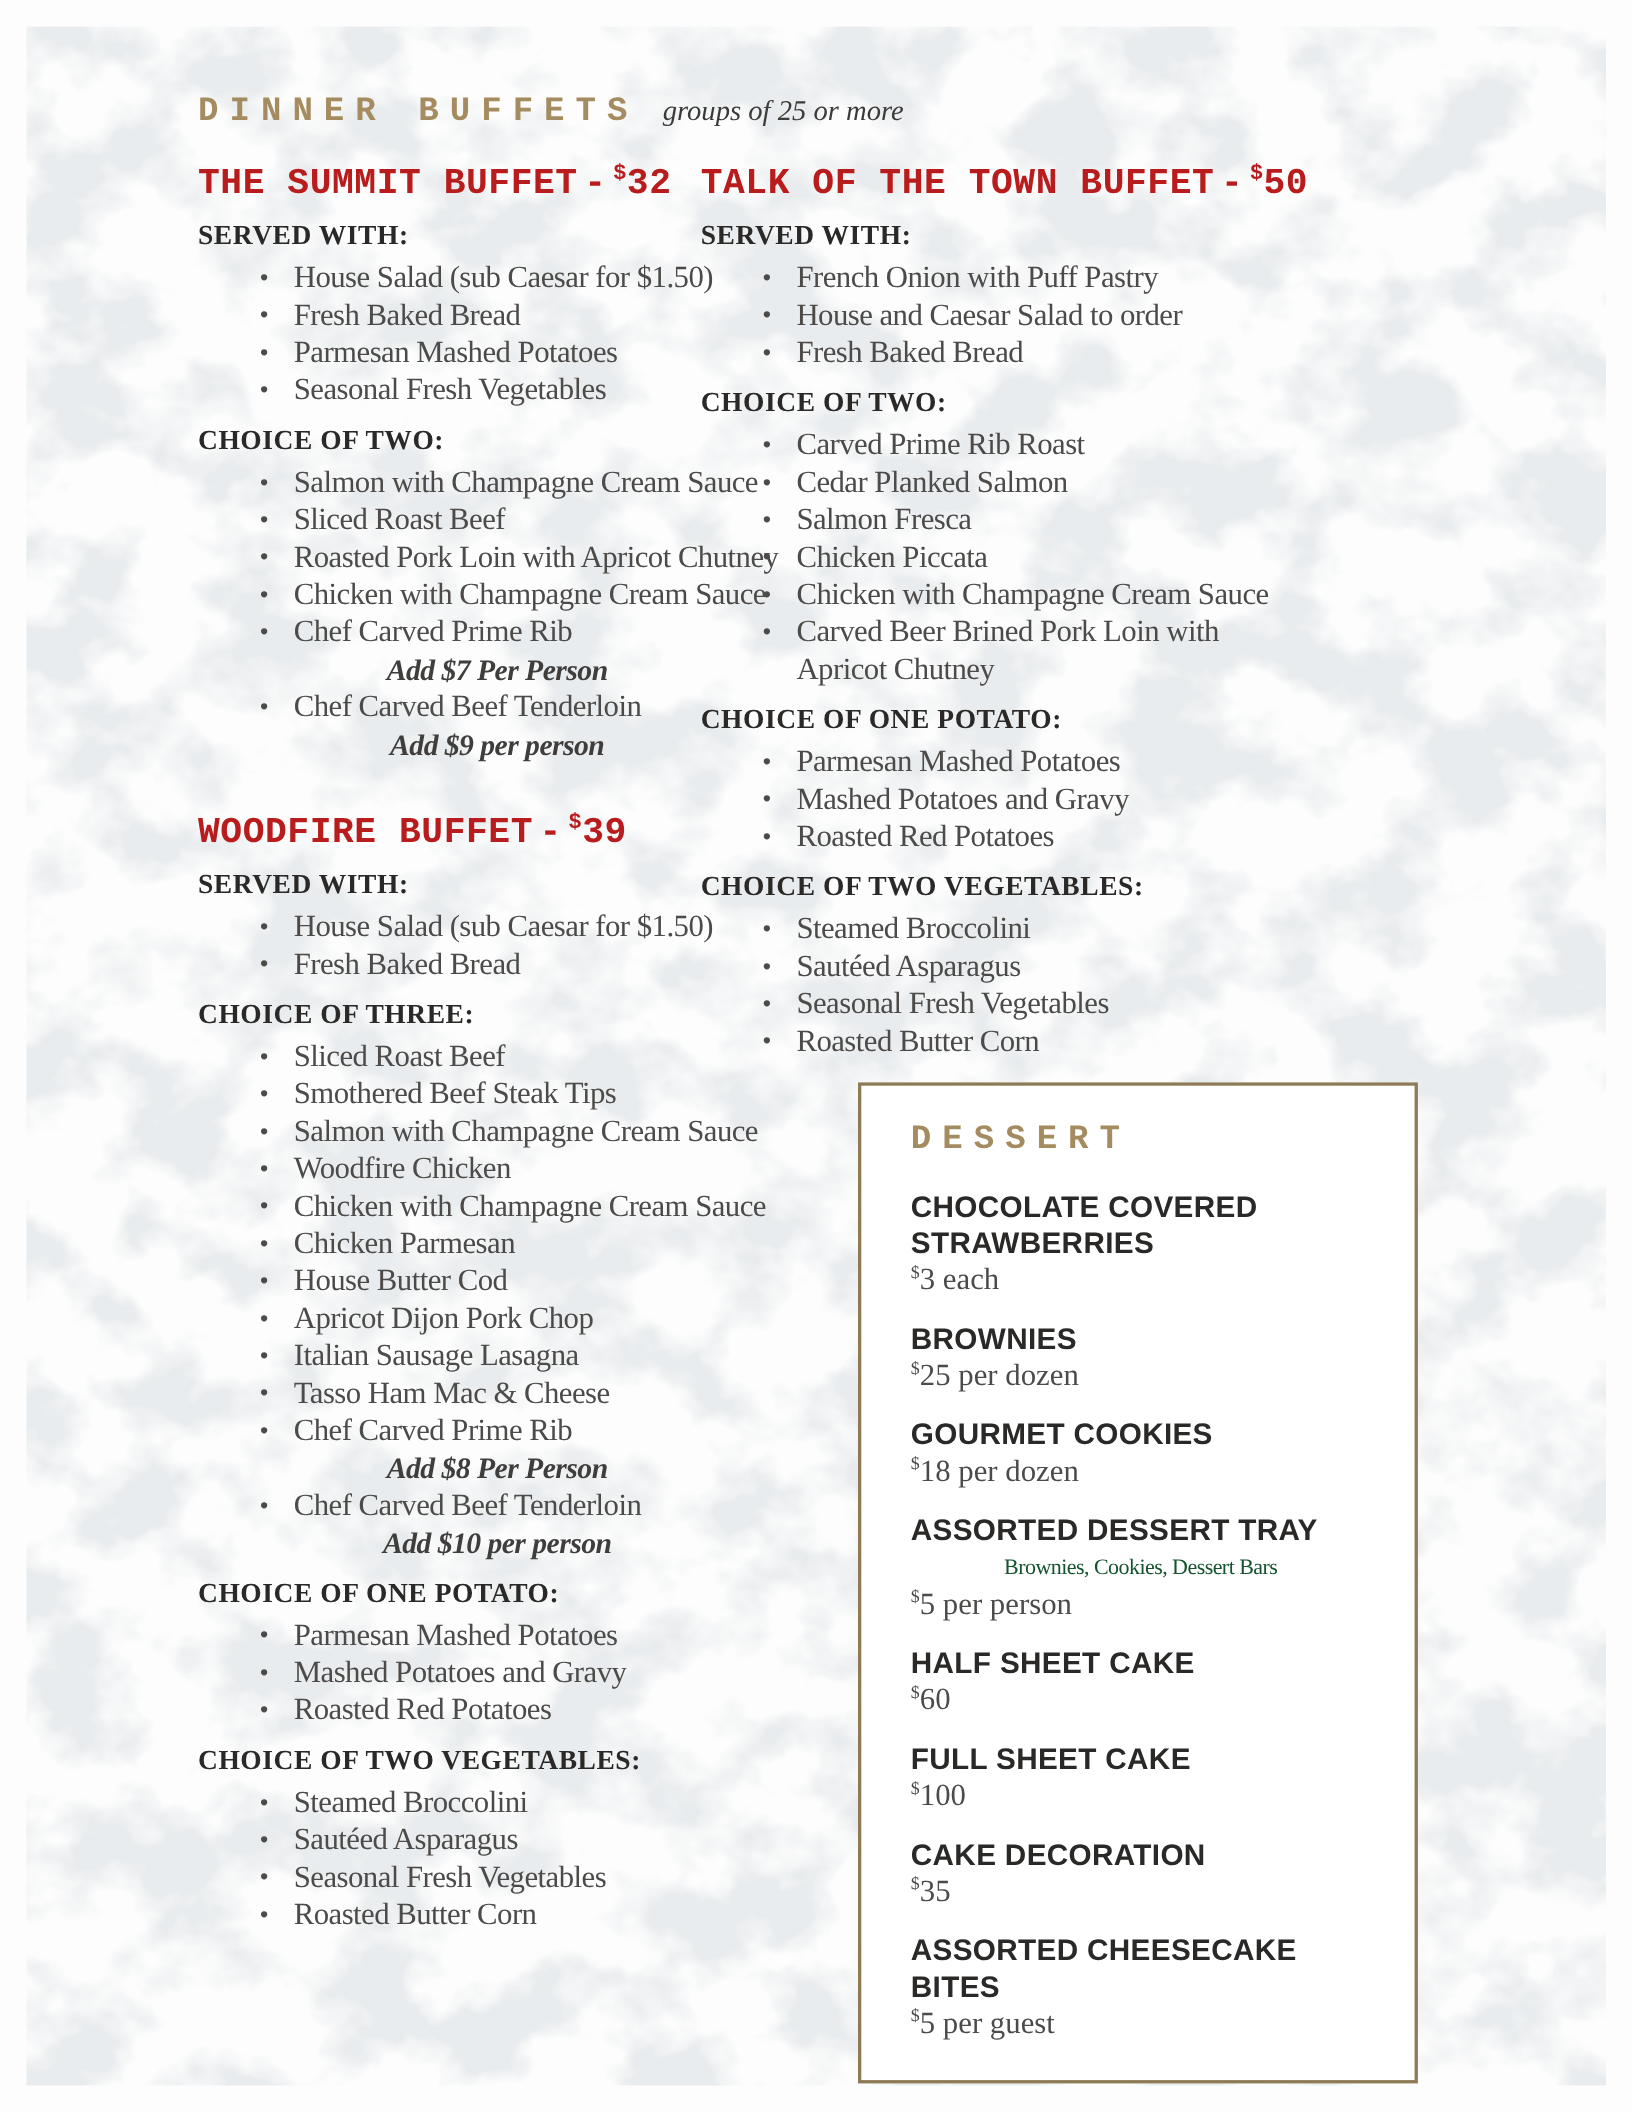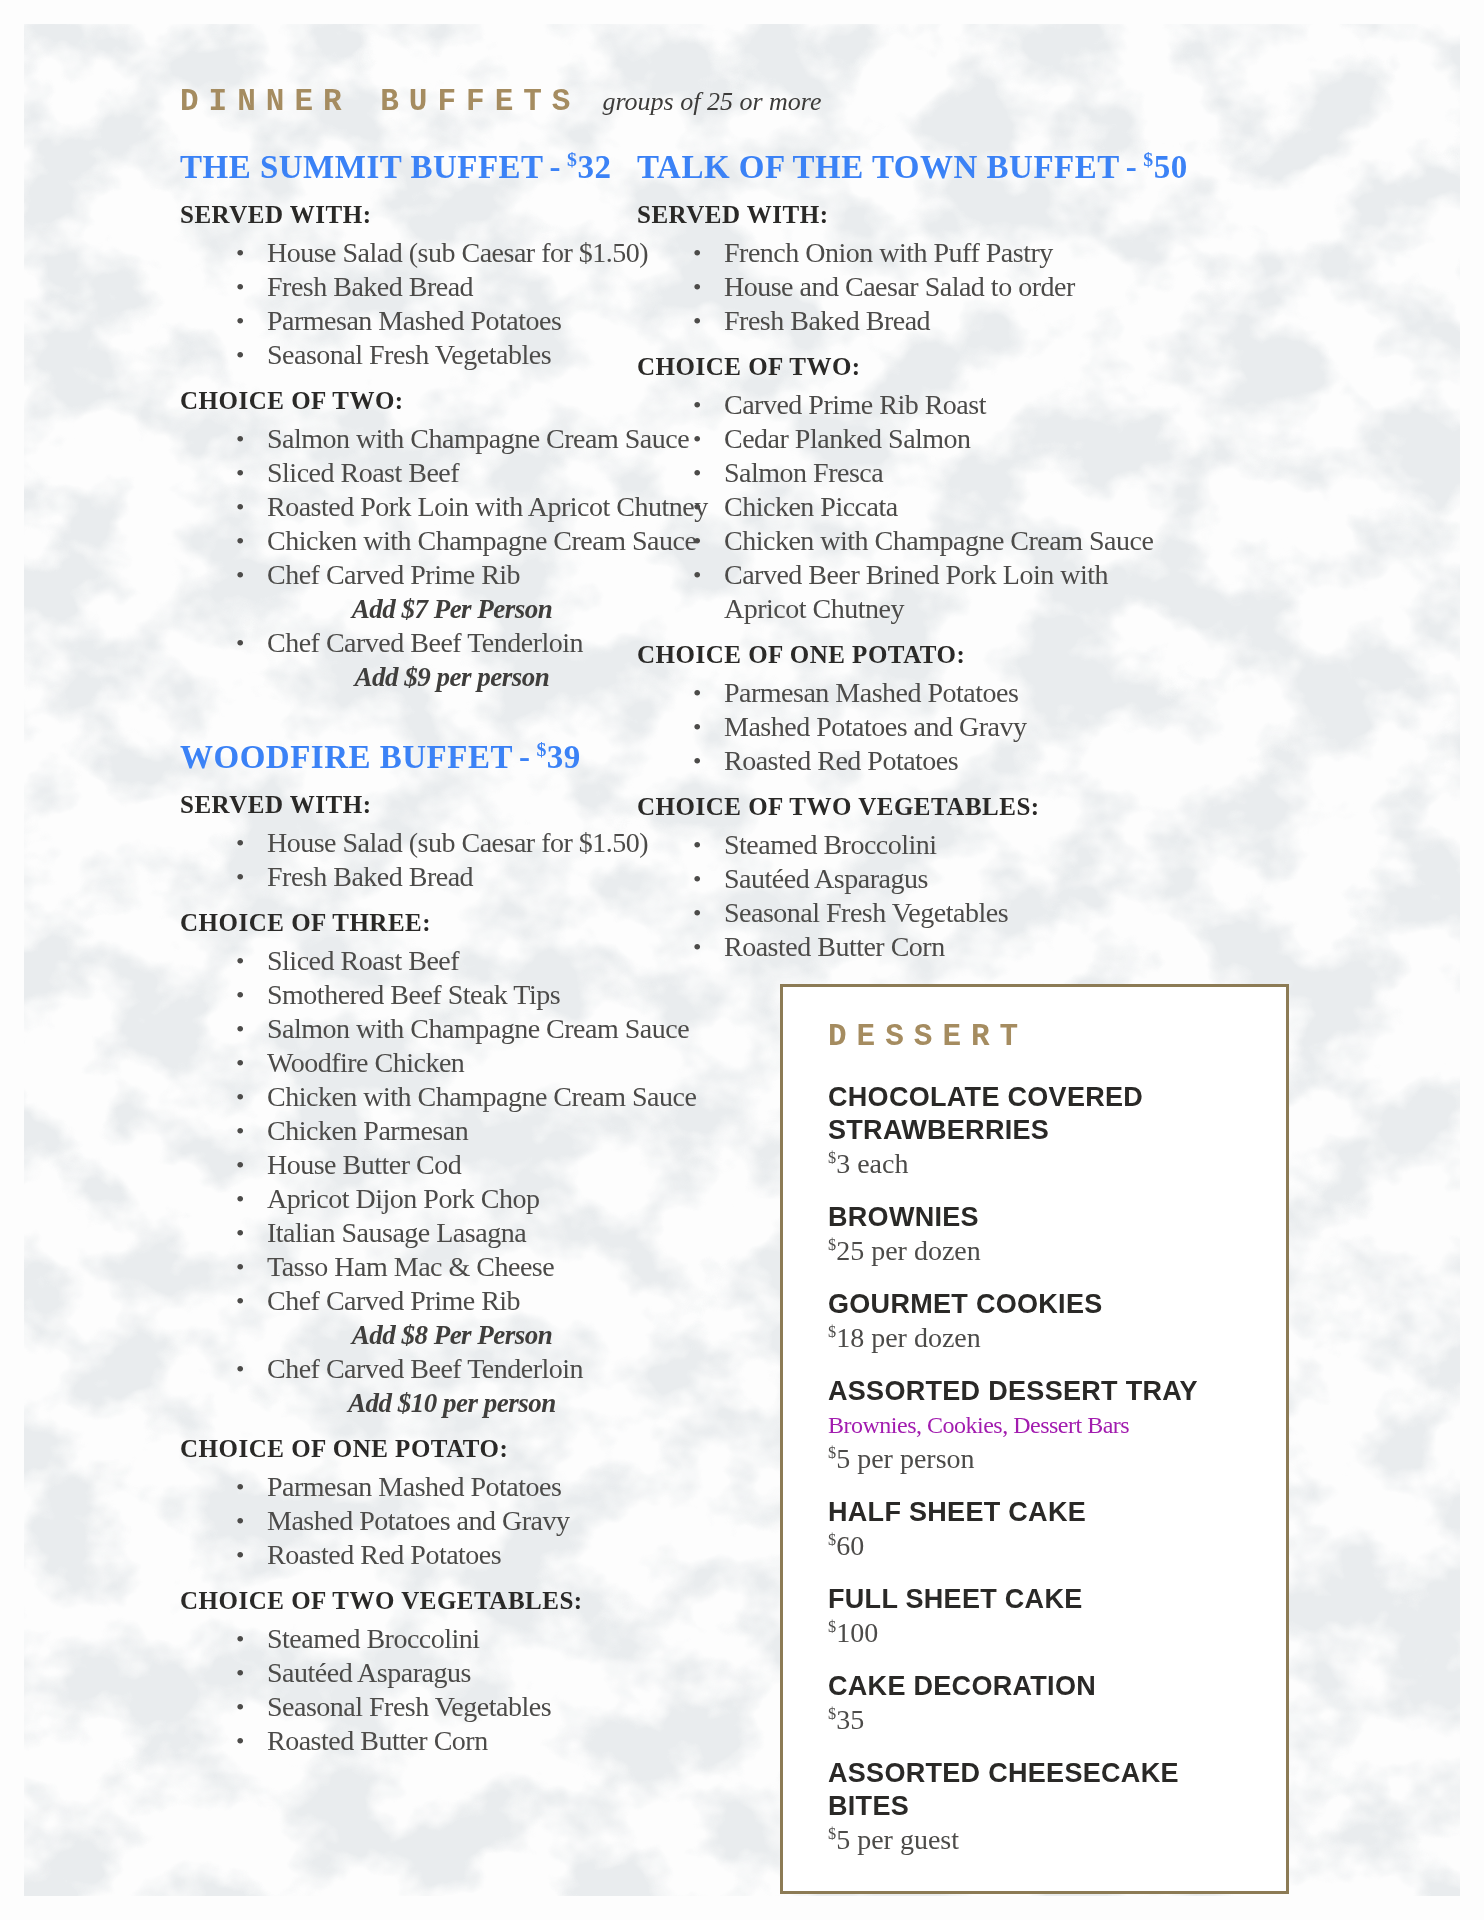--- a/index.html
+++ b/index.html
@@ -24,8 +24,8 @@
   .columns{display:grid;grid-template-columns:457px 763px;margin-top:26px;}
 
   .buffet-title{
-    font-family:Liberation Serif, serif;font-weight:bold;font-size:33px;
-    color:#3b82f6;letter-spacing:.5px;margin:0 0 4px 0;line-height:38px;white-space:nowrap;
+    font-family:Liberation Mono, monospace;font-weight:bold;font-size:33px;
+    color:#b91c1c;letter-spacing:.5px;margin:0 0 4px 0;line-height:38px;white-space:nowrap;
   }
   .buffet + .buffet{margin-top:44px;}
   .sep{padding:0 6px;}

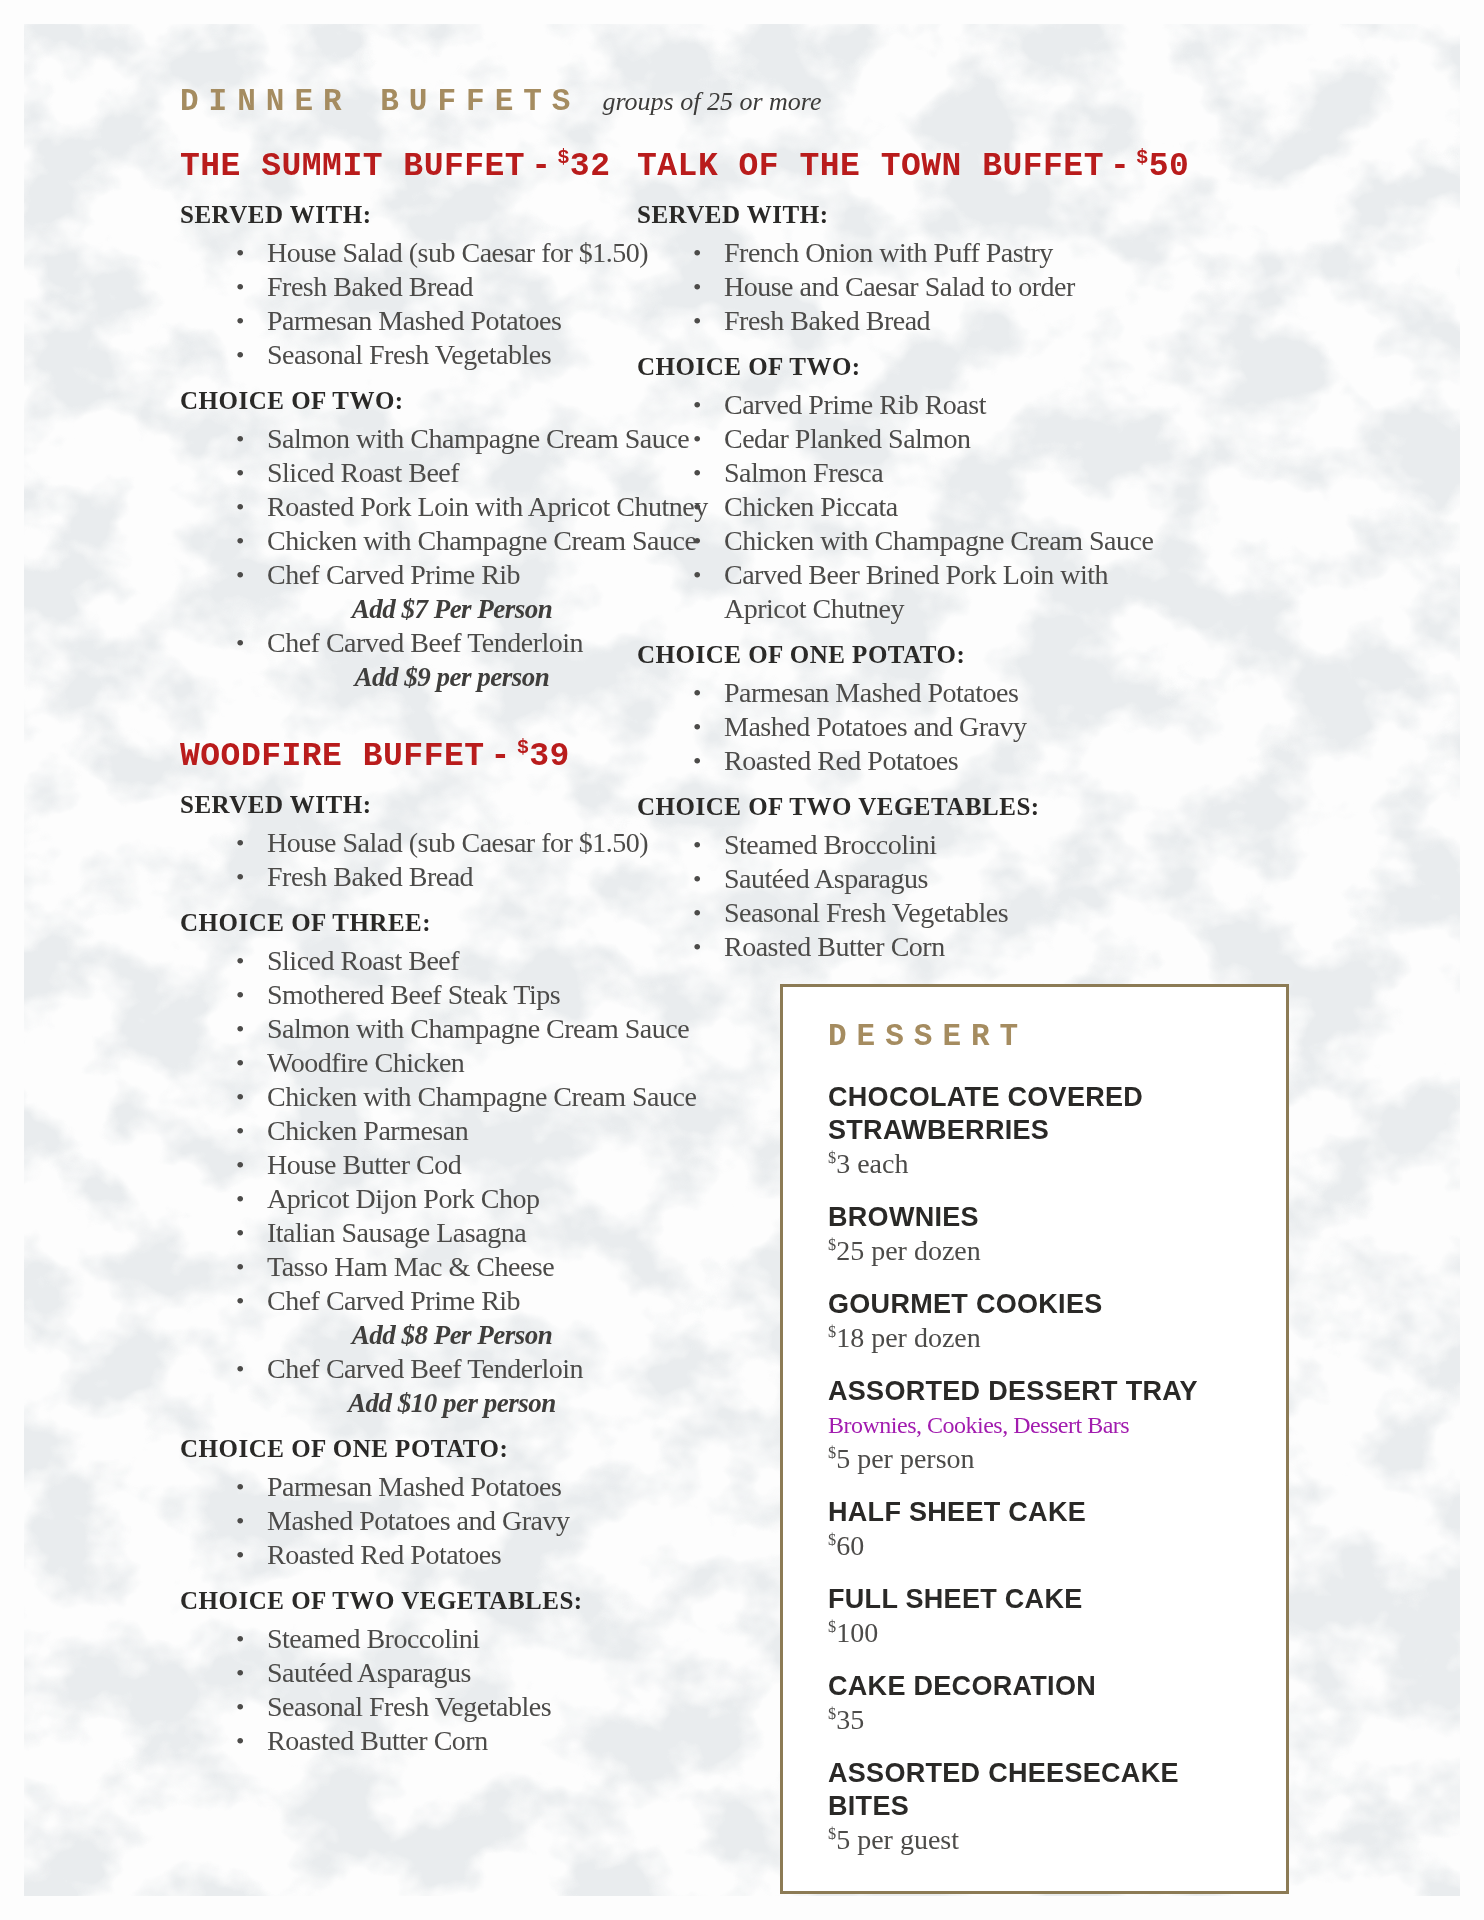--- a/index.html
+++ b/index.html
@@ -57,7 +57,7 @@
     font-family:"Liberation Sans",sans-serif;font-weight:bold;font-size:27px;
     color:#2a2927;letter-spacing:.3px;line-height:33px;max-width:470px;
   }
-  .d-desc{font-size:24px;line-height:34px;color:#a21caf;letter-spacing:-0.5px;}
+  .d-desc{font-size:20px;line-height:34px;color:#14532d;letter-spacing:-0.5px;text-align:center;}
   .d-price{font-size:28px;line-height:34px;color:#4c4b49;}
   .d-price .cur{font-size:.58em;}
 </style>

